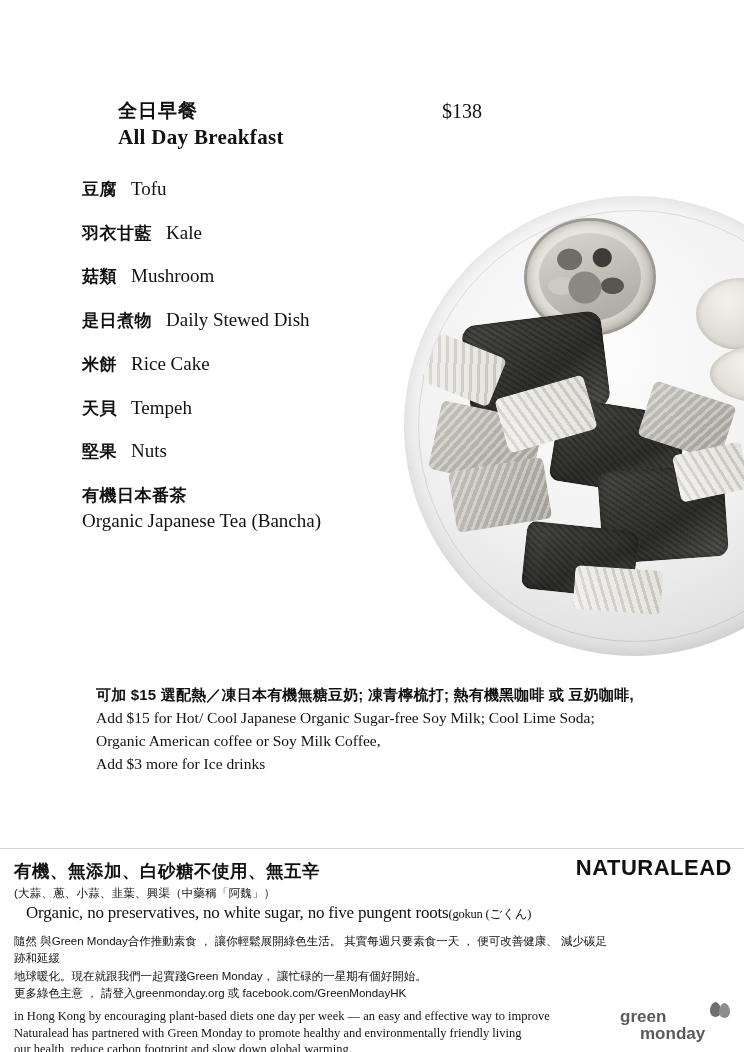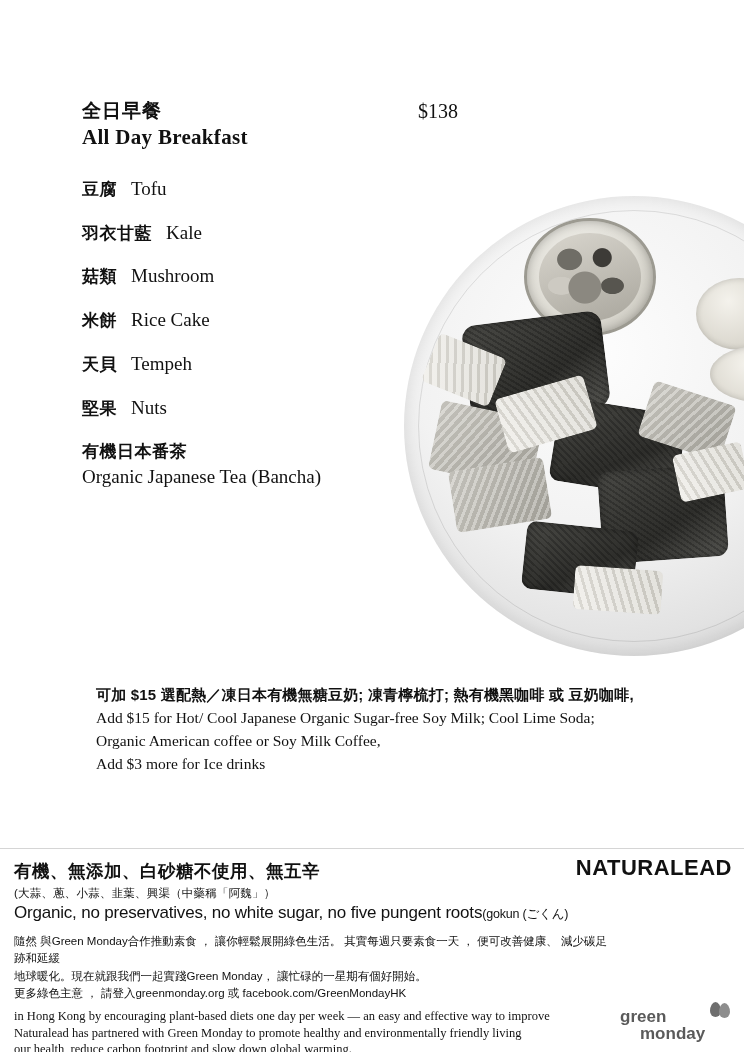--- a/index.html
+++ b/index.html
@@ -29,7 +29,7 @@
     align-items: flex-start;
     margin-bottom: 26px;
   }
-  .menu-head-titles { width: 300px; }
+  .menu-head-titles { width: 300px; margin-left: 36px; }
   .title-zh {
     font-family: "Liberation Sans", sans-serif;
     font-weight: bold;

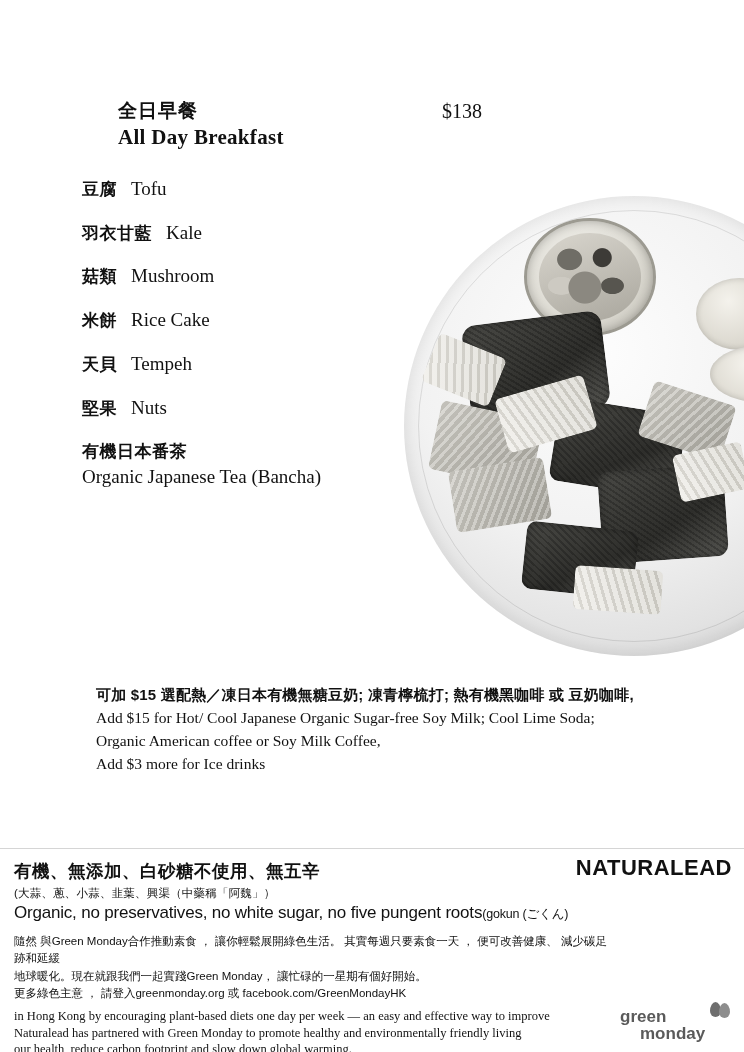--- a/index.html
+++ b/index.html
@@ -275,6 +275,9 @@
       <span class="zh">菇類</span><span class="en">Mushroom</span>
     </div>
     <div class="item">
+      <span class="zh">是日煮物</span><span class="en">Daily Stewed Dish</span>
+    </div>
+    <div class="item">
       <span class="zh">米餅</span><span class="en">Rice Cake</span>
     </div>
     <div class="item">

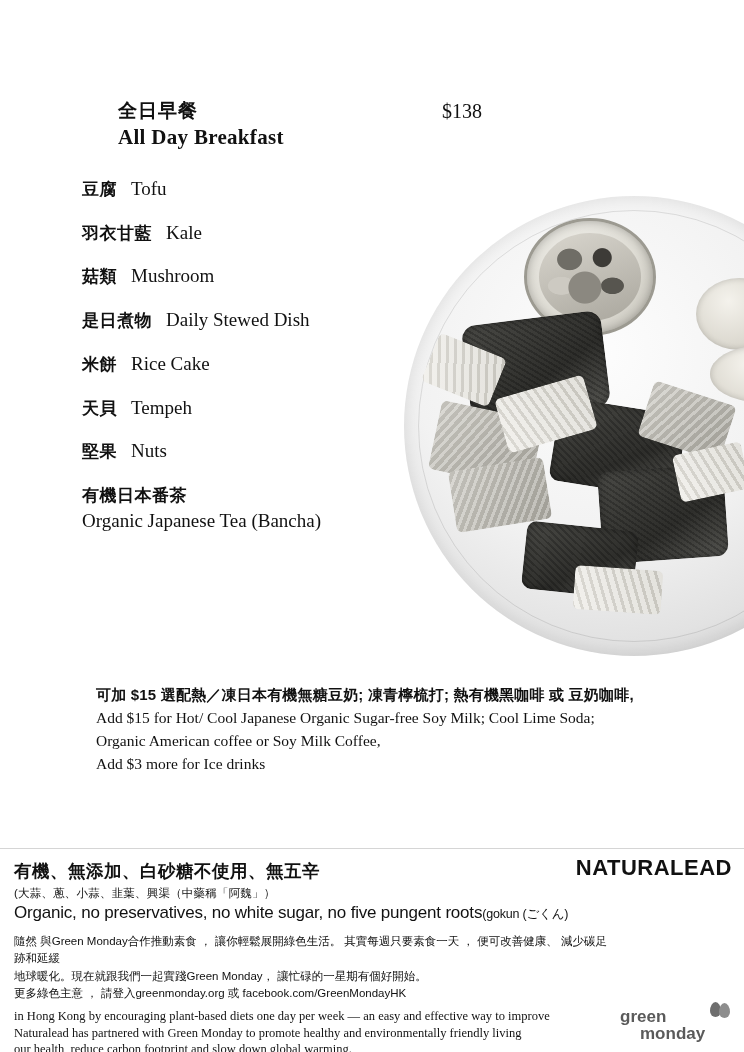--- a/index.html
+++ b/index.html
@@ -192,9 +192,9 @@
     letter-spacing: 0.2px;
   }
   .f-claim-en {
-    font-family: Liberation Sans, sans-serif;
+    font-family: Liberation Serif, serif;
     font-size: 17px;
-    margin-left: 4px;
+    margin-left: 16px;
     letter-spacing: -0.2px;
   }
   .f-claim-en .small {

